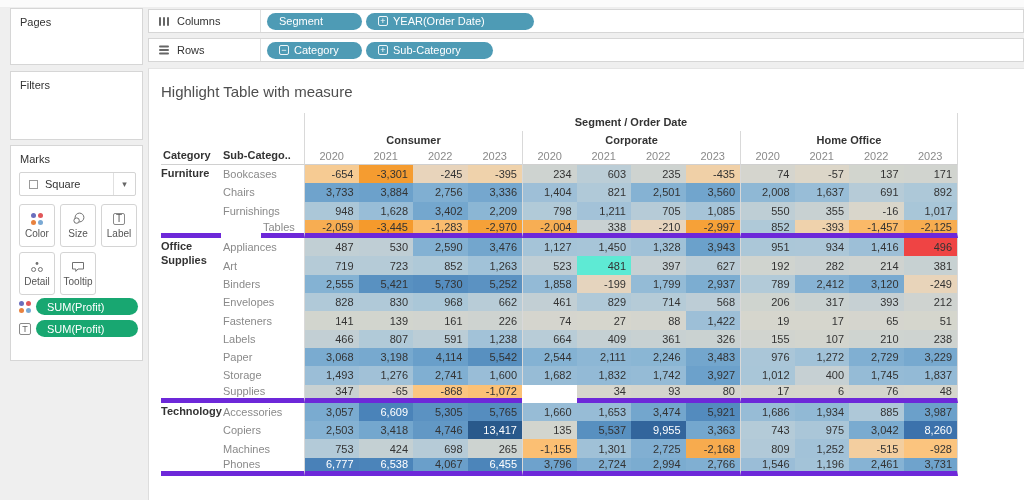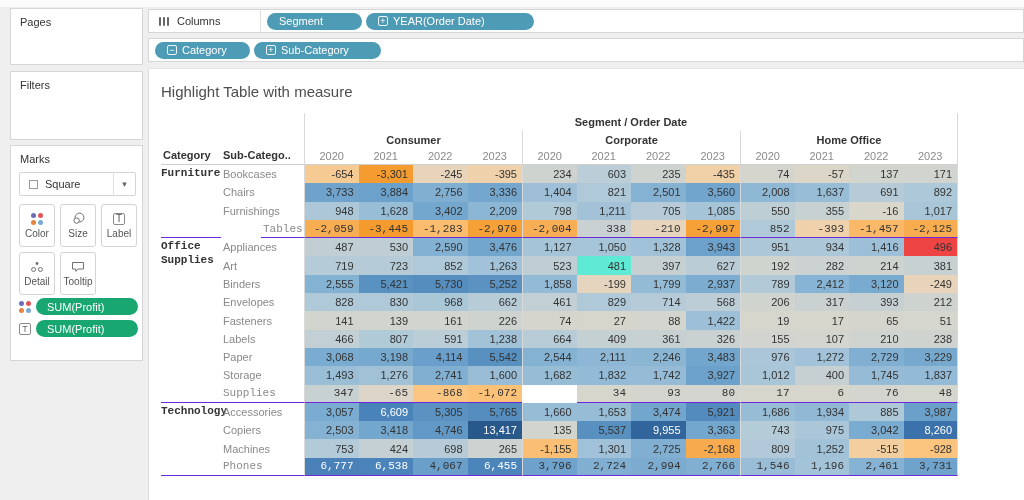--- a/index.html
+++ b/index.html
@@ -162,6 +162,14 @@
 </div>
 
 <div id="rows-shelf" class="shelf">
+  <div class="shelf-head">
+    <svg width="12" height="12" viewBox="0 0 12 12">
+      <rect x="1" y="1.5" width="10" height="2" rx="1" fill="#666"></rect>
+      <rect x="1" y="5" width="10" height="2" rx="1" fill="#666"></rect>
+      <rect x="1" y="8.5" width="10" height="2" rx="1" fill="#666"></rect>
+    </svg>
+    <span>Rows</span>
+  </div>
   <div class="pillrow">
     <div class="pill" style="width:95px">
       <span class="pillbox">−</span>

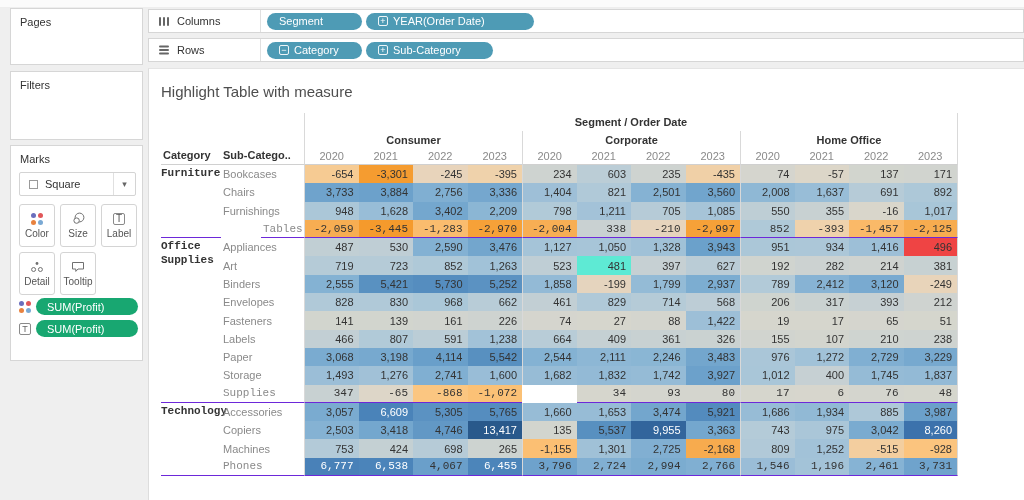--- a/index.html
+++ b/index.html
@@ -63,7 +63,7 @@
   .h3cat { font-weight:bold; align-items:flex-end; padding-bottom:3px; padding-left:2px; }
   .hb { border-bottom:1px solid #d0d0d0; }
   .bl { border-left:1px solid #d9d9d9; } .br { border-right:1px solid #d9d9d9; }
-  .gb { border-bottom:1px solid #6d28d9;font-family:Liberation Mono, monospace; }
+  .gb { border-bottom:5px solid #6d28d9; }
   .val { justify-content:flex-end; padding-right:5px; }
   .val.light { color:#fff; }
   .subcell { color:#8a8a8a; padding-left:2px; }

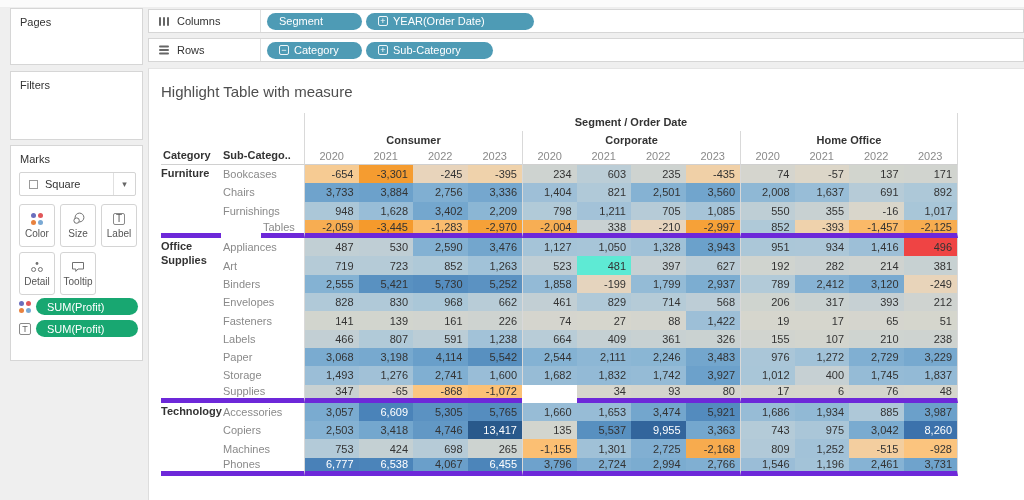--- a/index.html
+++ b/index.html
@@ -265,7 +265,7 @@
       <div class="cell val" style="grid-area: 8 / 5; background: rgb(131, 177, 211);">2,590</div>
       <div class="cell val" style="grid-area: 8 / 6; background: rgb(115, 166, 205);">3,476</div>
       <div class="cell val bl" style="grid-area: 8 / 7; background: rgb(165, 196, 216);">1,127</div>
-      <div class="cell val" style="grid-area: 8 / 8; background: rgb(167, 197, 216);">1,050</div>
+      <div class="cell val" style="grid-area: 8 / 8; background: rgb(167, 197, 216);">1,450</div>
       <div class="cell val" style="grid-area: 8 / 9; background: rgb(160, 193, 215);">1,328</div>
       <div class="cell val" style="grid-area: 8 / 10; background: rgb(107, 161, 203);">3,943</div>
       <div class="cell val bl" style="grid-area: 8 / 11; background: rgb(171, 199, 216);">951</div>

